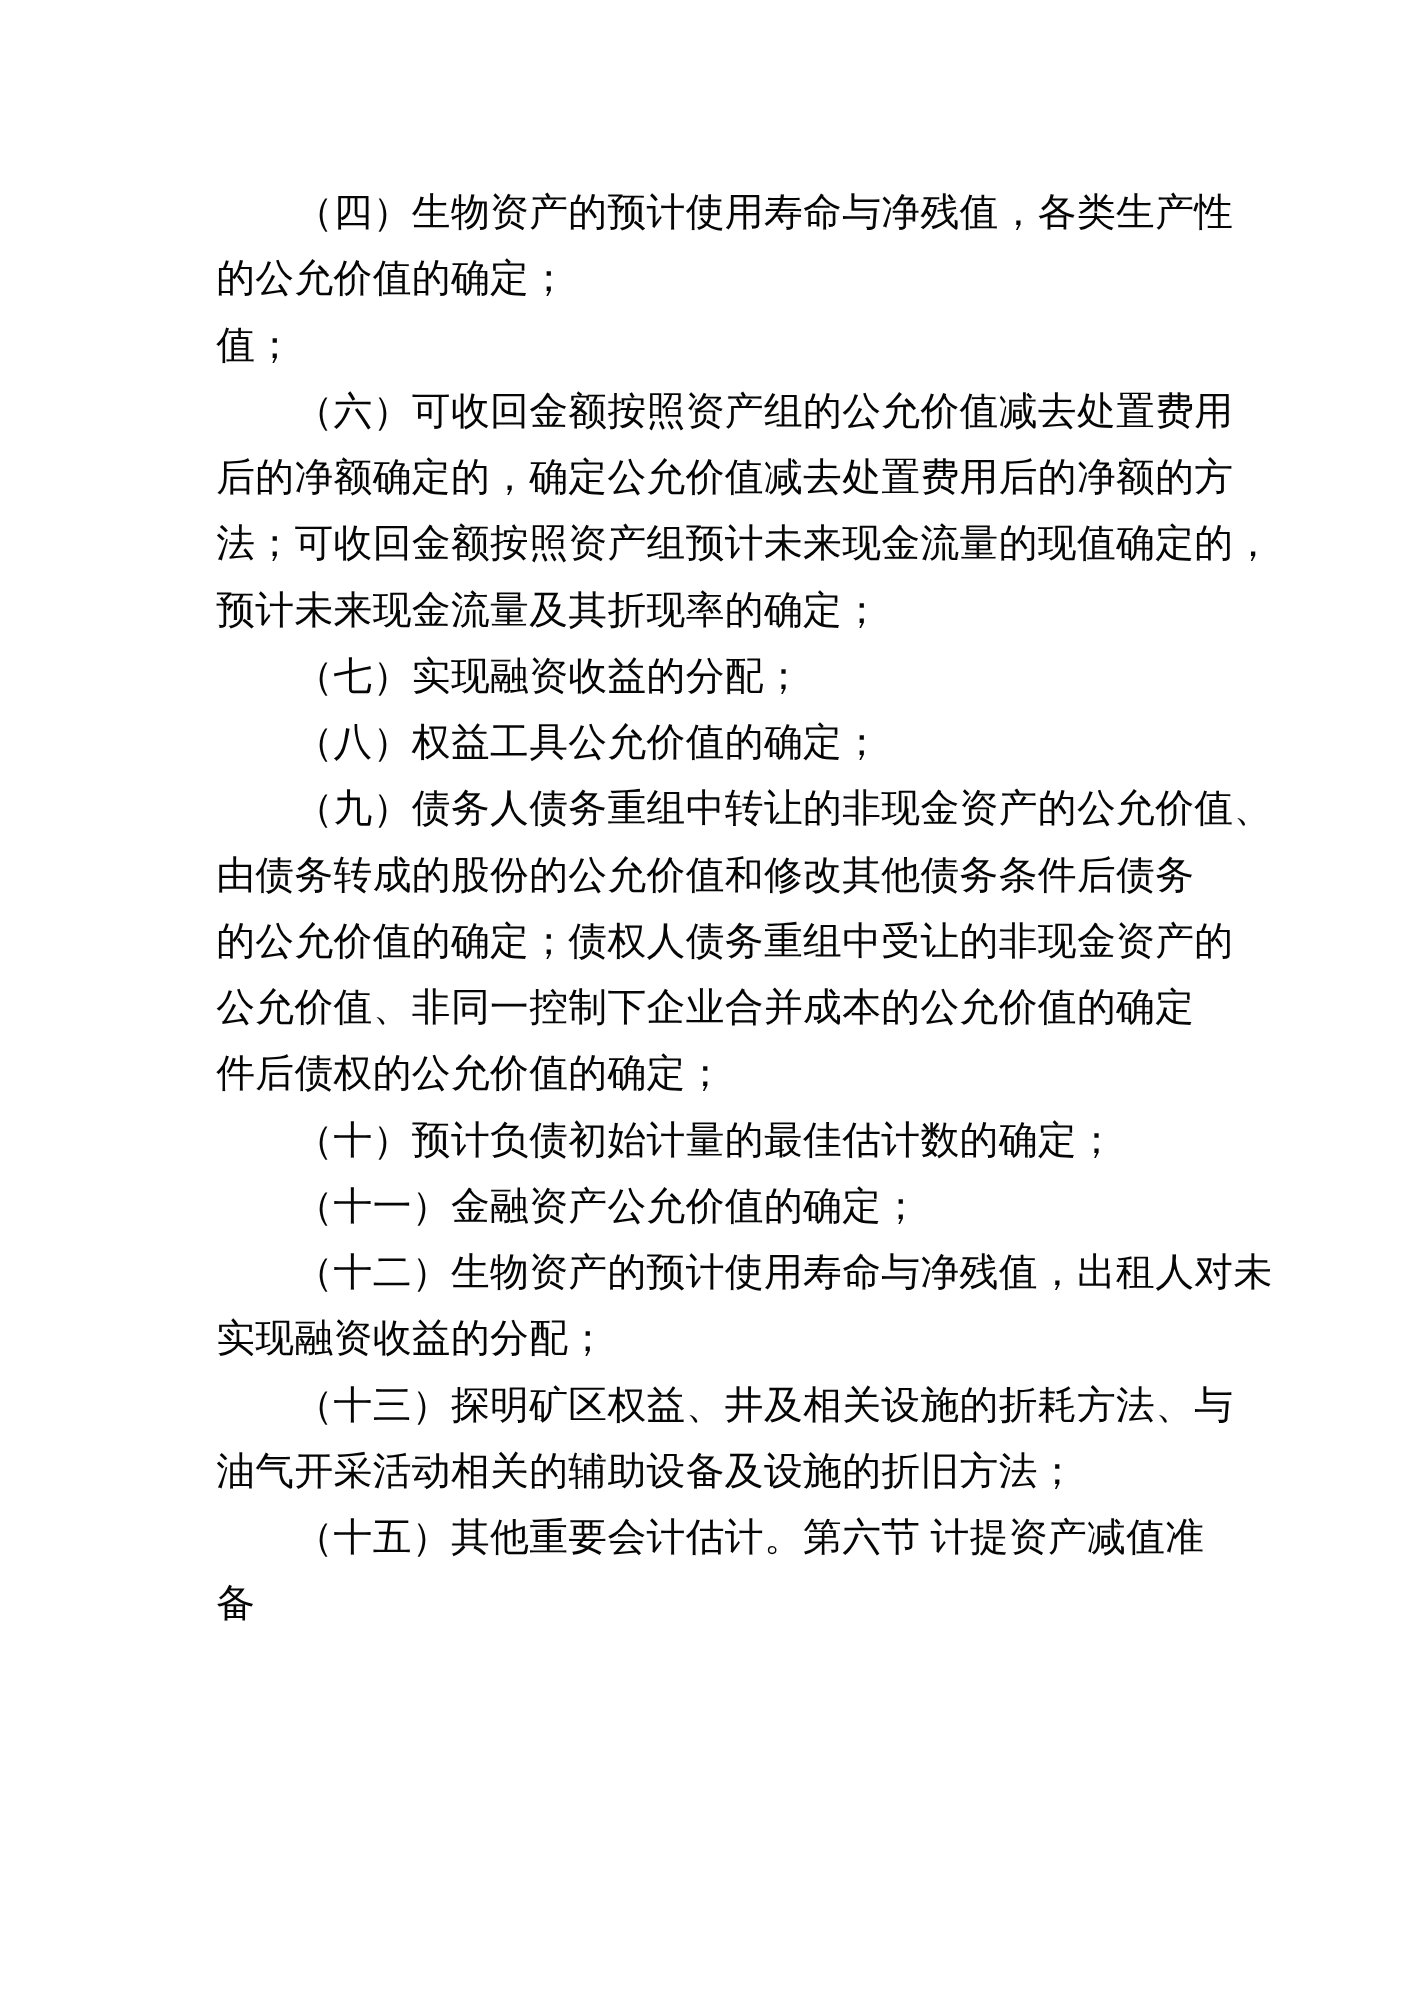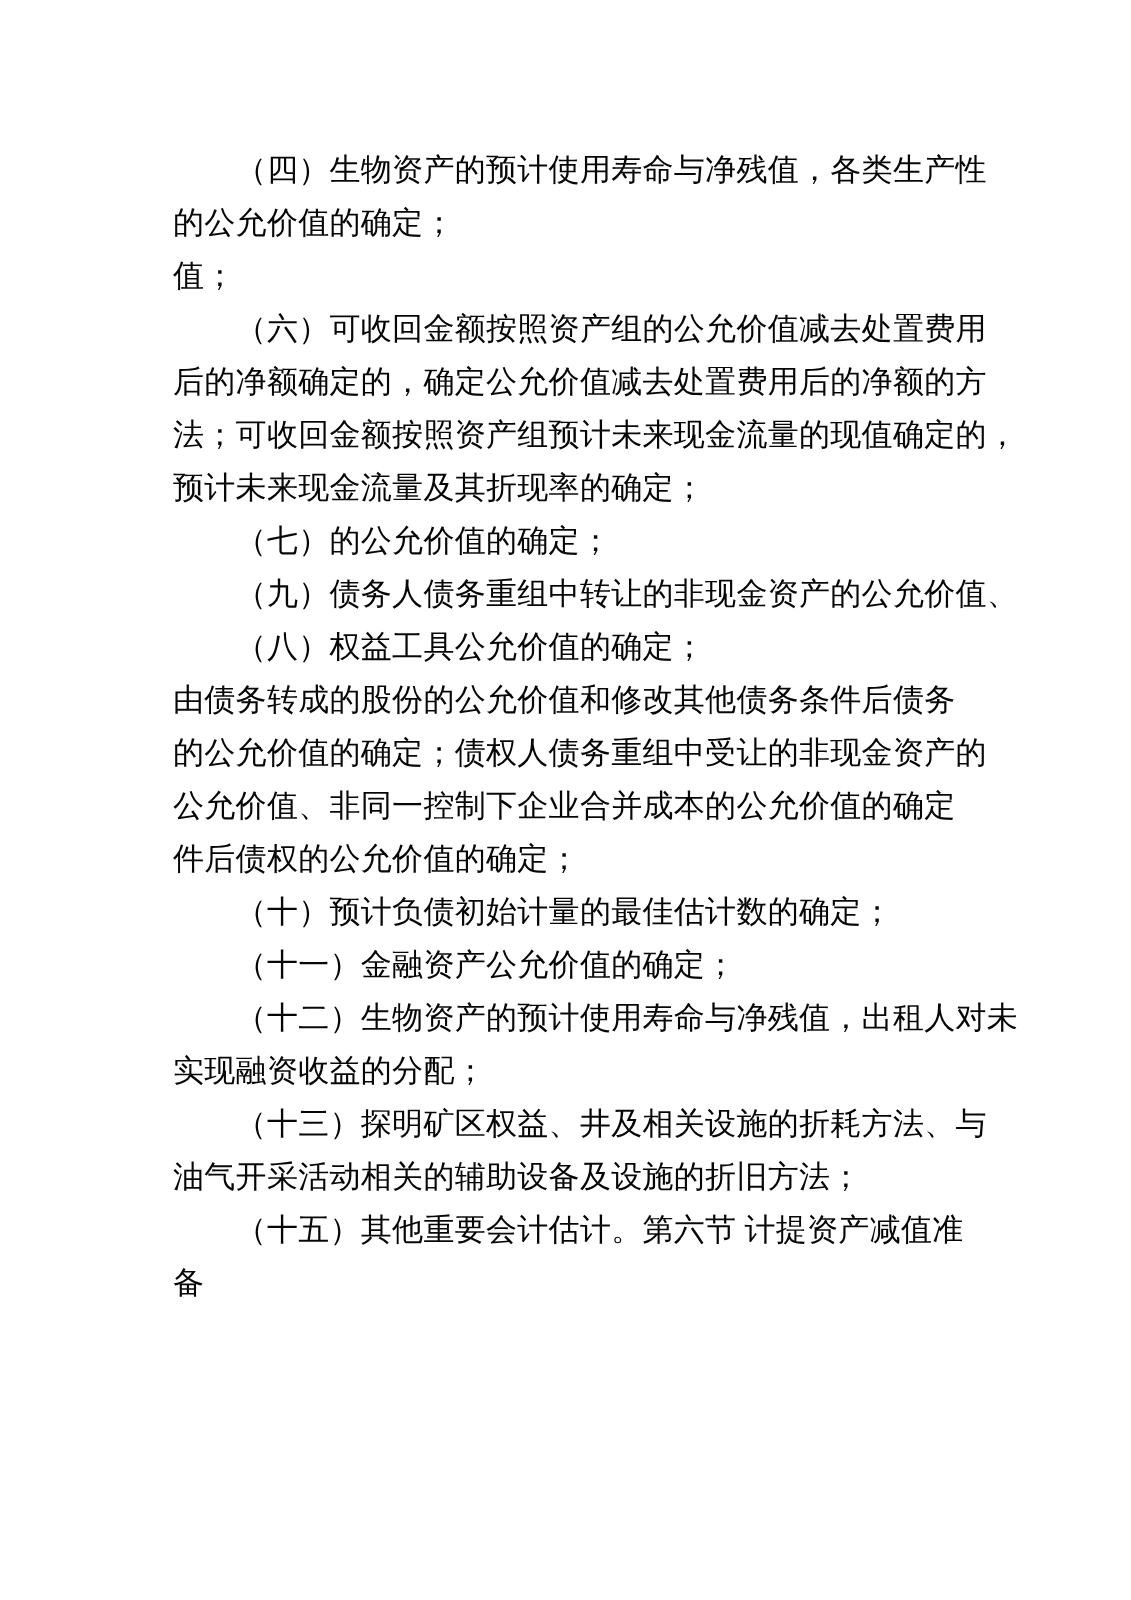--- a/index.html
+++ b/index.html
@@ -41,7 +41,7 @@
   <div class="line">后的净额确定的，确定公允价值减去处置费用后的净额的方</div>
   <div class="line">法；可收回金额按照资产组预计未来现金流量的现值确定的，</div>
   <div class="line">预计未来现金流量及其折现率的确定；</div>
-  <div class="line">　　（七）的公允价值的确定；</div>
+  <div class="line">　　（七）实现融资收益的分配；</div>
   <div class="line">　　（九）债务人债务重组中转让的非现金资产的公允价值、</div>
   <div class="line">　　（八）权益工具公允价值的确定；</div>
   <div class="line">由债务转成的股份的公允价值和修改其他债务条件后债务</div>

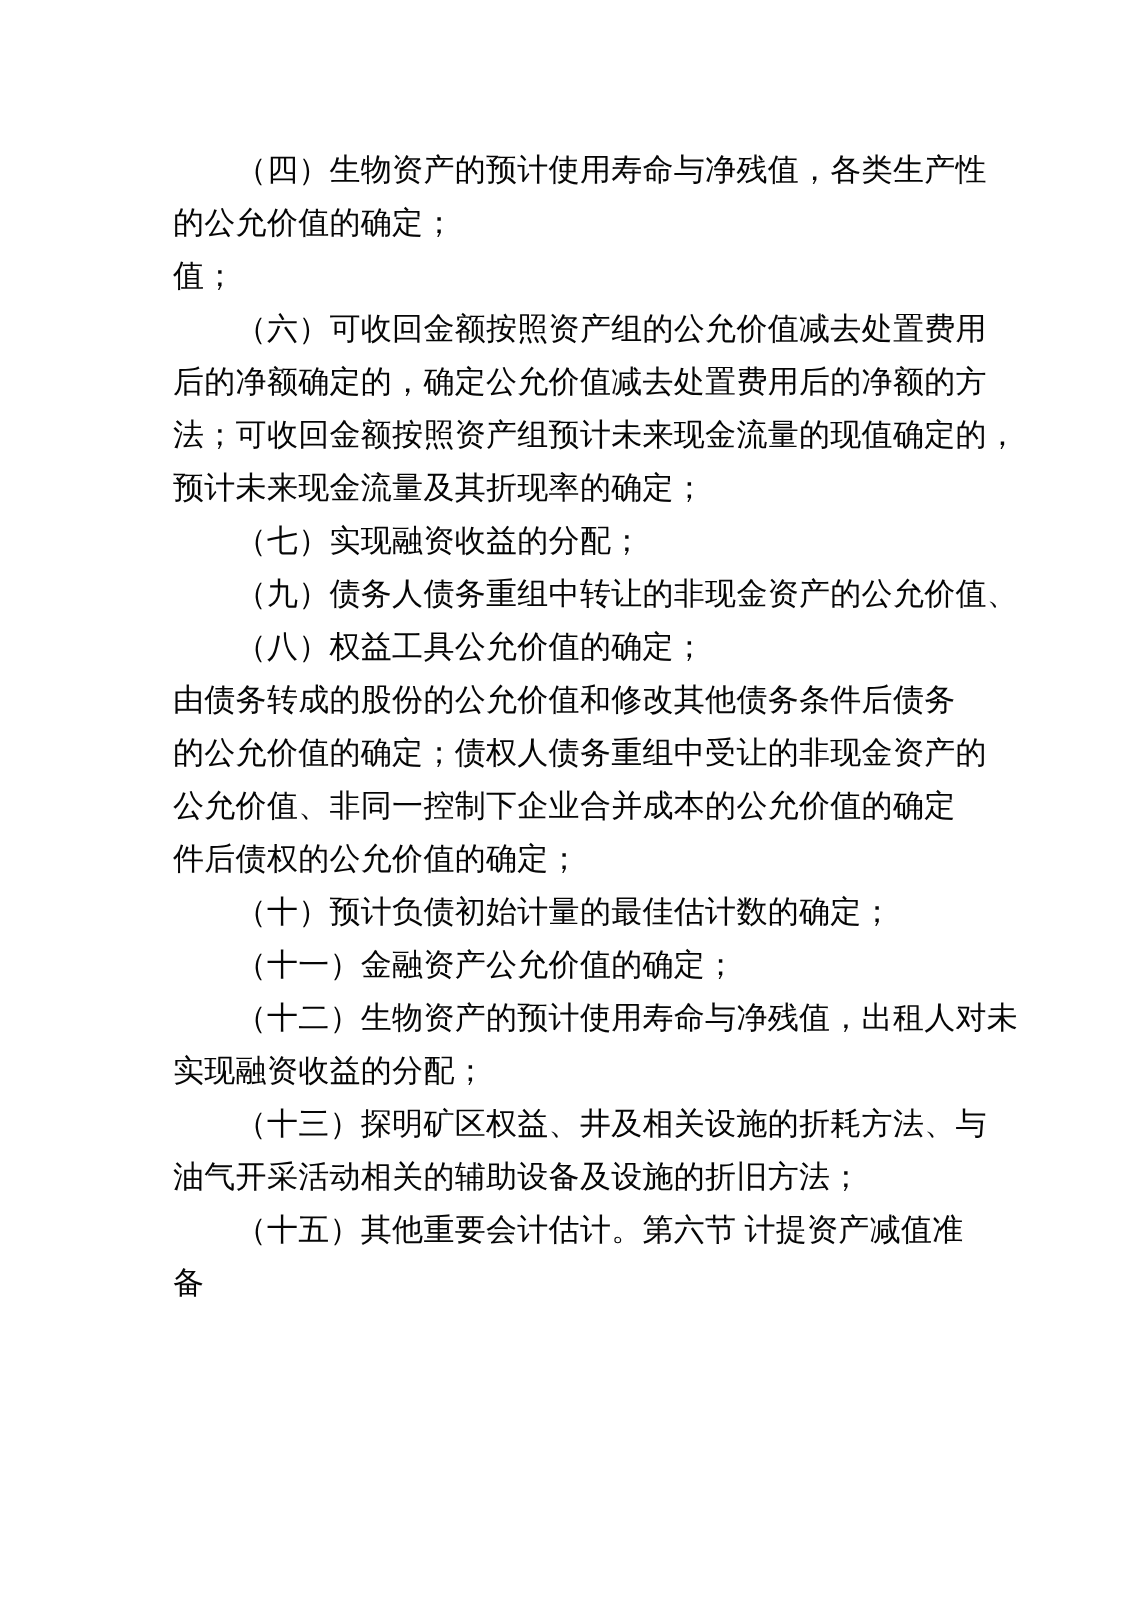--- a/index.html
+++ b/index.html
@@ -42,8 +42,8 @@
   <div class="line">法；可收回金额按照资产组预计未来现金流量的现值确定的，</div>
   <div class="line">预计未来现金流量及其折现率的确定；</div>
   <div class="line">　　（七）实现融资收益的分配；</div>
+  <div class="line">　　（八）权益工具公允价值的确定；</div>
   <div class="line">　　（九）债务人债务重组中转让的非现金资产的公允价值、</div>
-  <div class="line">　　（八）权益工具公允价值的确定；</div>
   <div class="line">由债务转成的股份的公允价值和修改其他债务条件后债务</div>
   <div class="line">的公允价值的确定；债权人债务重组中受让的非现金资产的</div>
   <div class="line">公允价值、非同一控制下企业合并成本的公允价值的确定</div>

